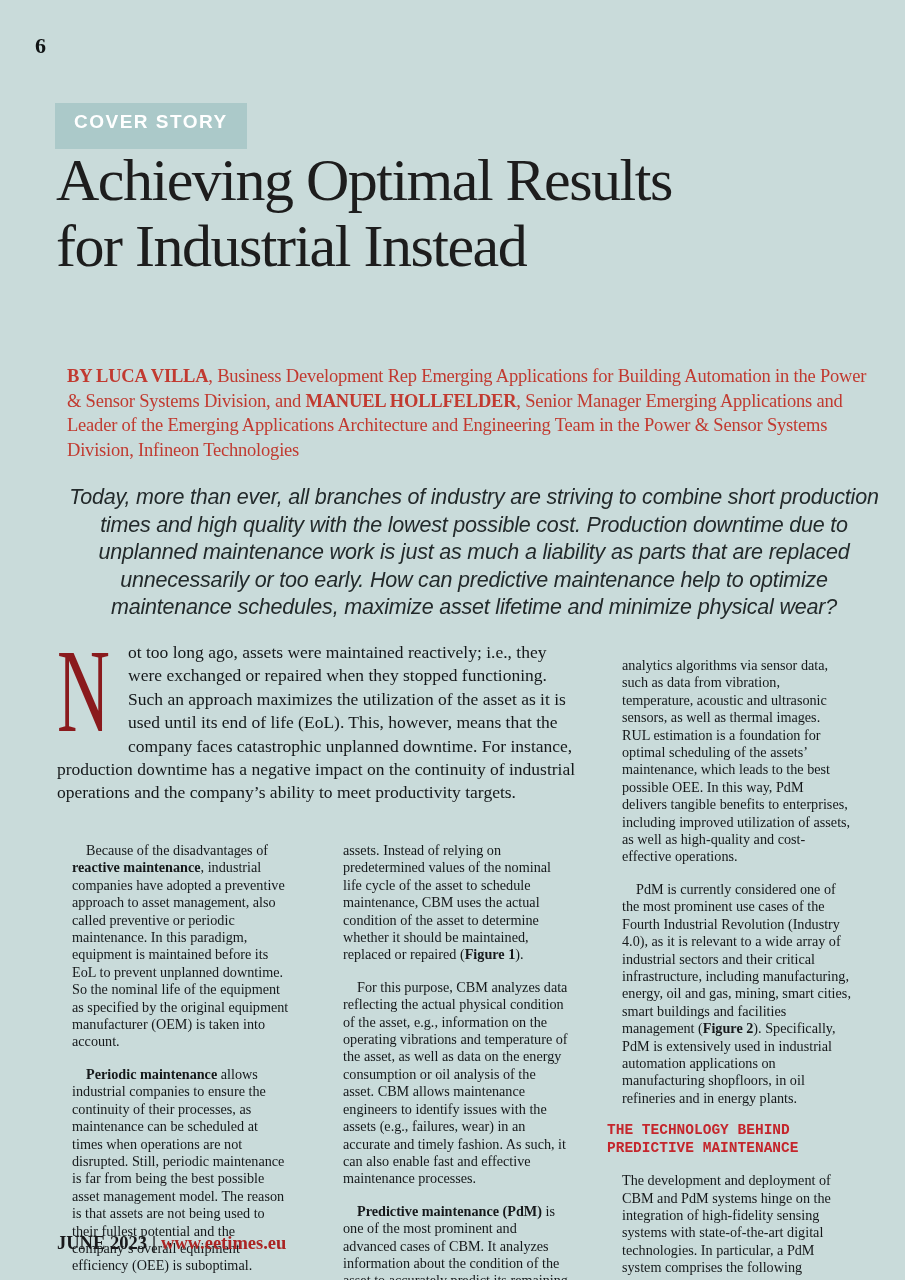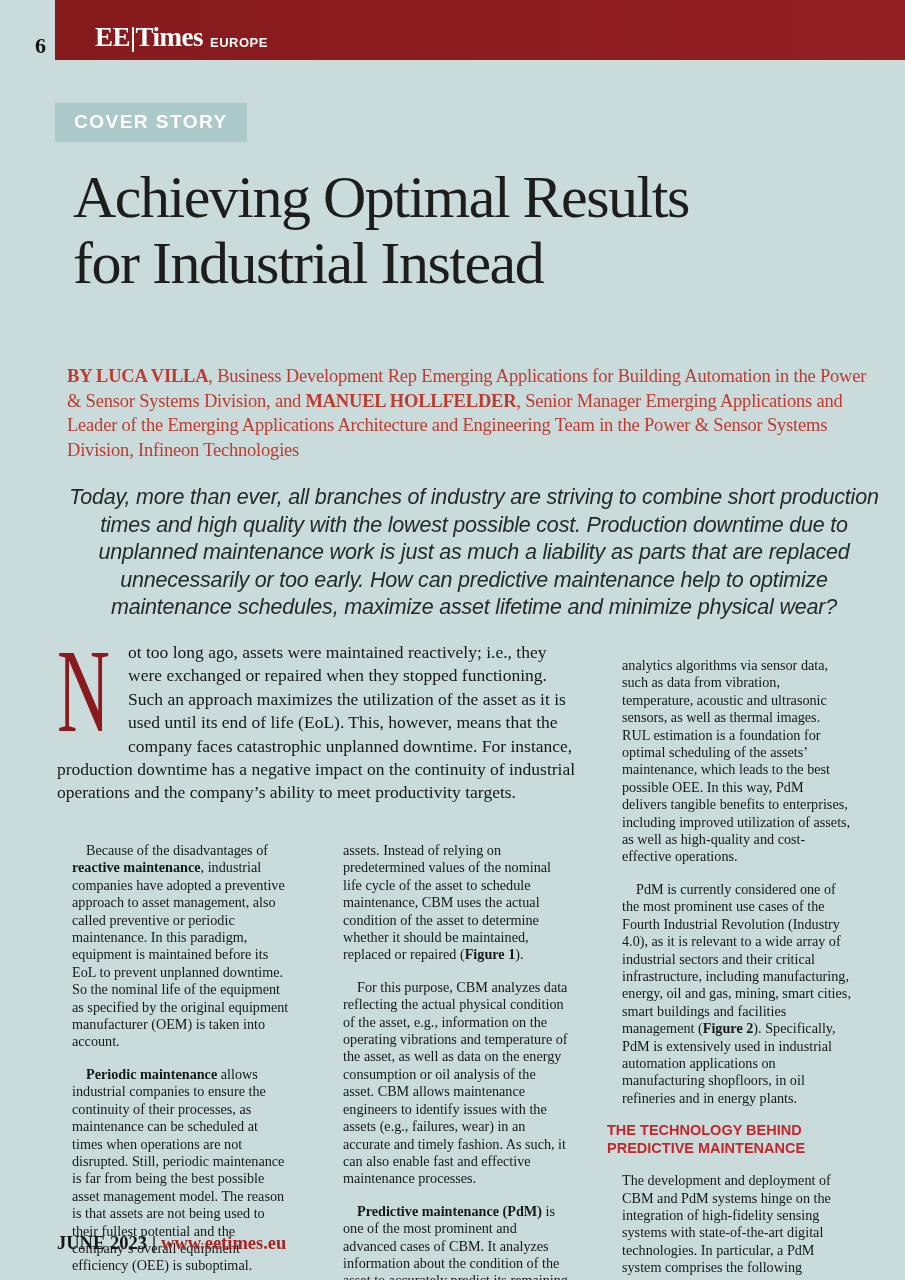--- a/index.html
+++ b/index.html
@@ -94,10 +94,6 @@
 
   <div class="pagenum">6</div>
 
-  <div class="topbar">
-    <span class="brand-name">EE|Times</span>
-    <span class="brand-region">EUROPE</span>
-  </div>
 
   <div class="badge">COVER STORY</div>
 

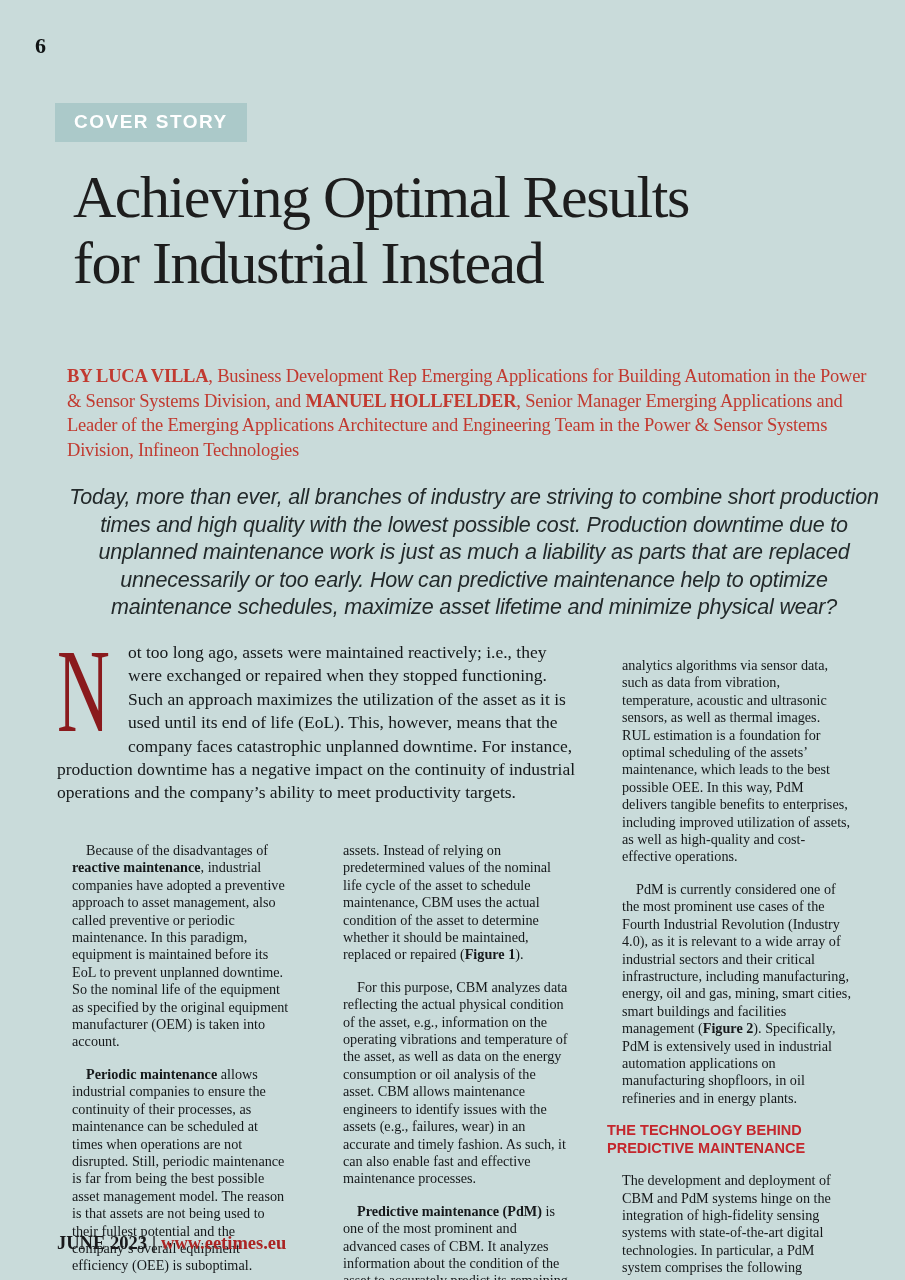--- a/index.html
+++ b/index.html
@@ -35,7 +35,7 @@
     position:absolute; left:55px; top:103px;
     background:#abc9c9; color:#ffffff;
     font-family:"Liberation Sans", sans-serif; font-weight:bold;
-    font-size:19px; letter-spacing:1.5px; padding:8px 19px 9px;
+    font-size:19px; letter-spacing:1.5px; padding:8px 19px 16px;
   }
   .title {
     position:absolute; left:55px; top:146px; width:830px;

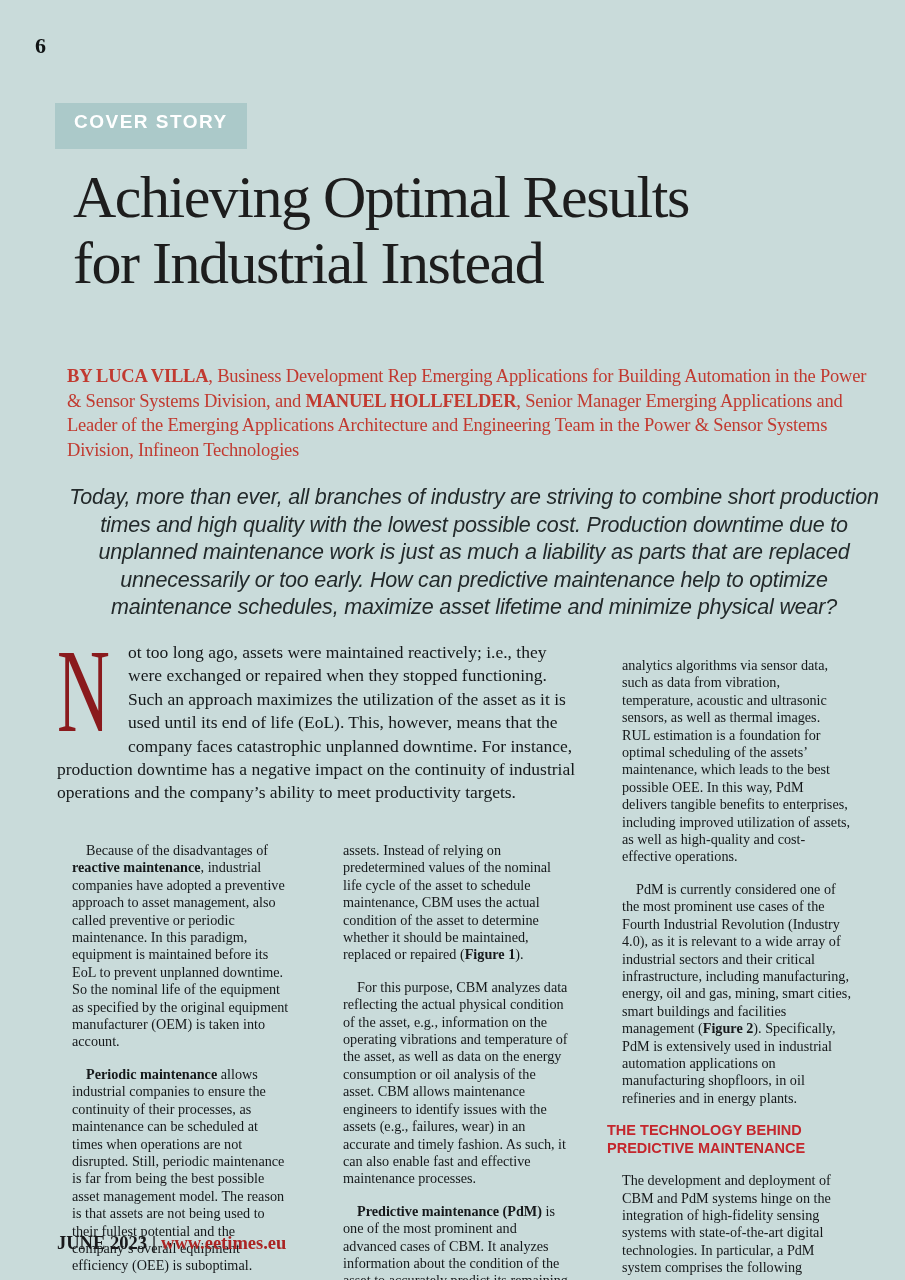--- a/index.html
+++ b/index.html
@@ -97,7 +97,7 @@
 
   <div class="badge">COVER STORY</div>
 
-  <h1 class="title" style="margin:18px;font-weight:400;">
+  <h1 class="title" style="margin:1px;font-weight:400;">
       <span class="line">Achieving Optimal Results</span>
       <span class="line">for Industrial Instead</span>
     </h1>

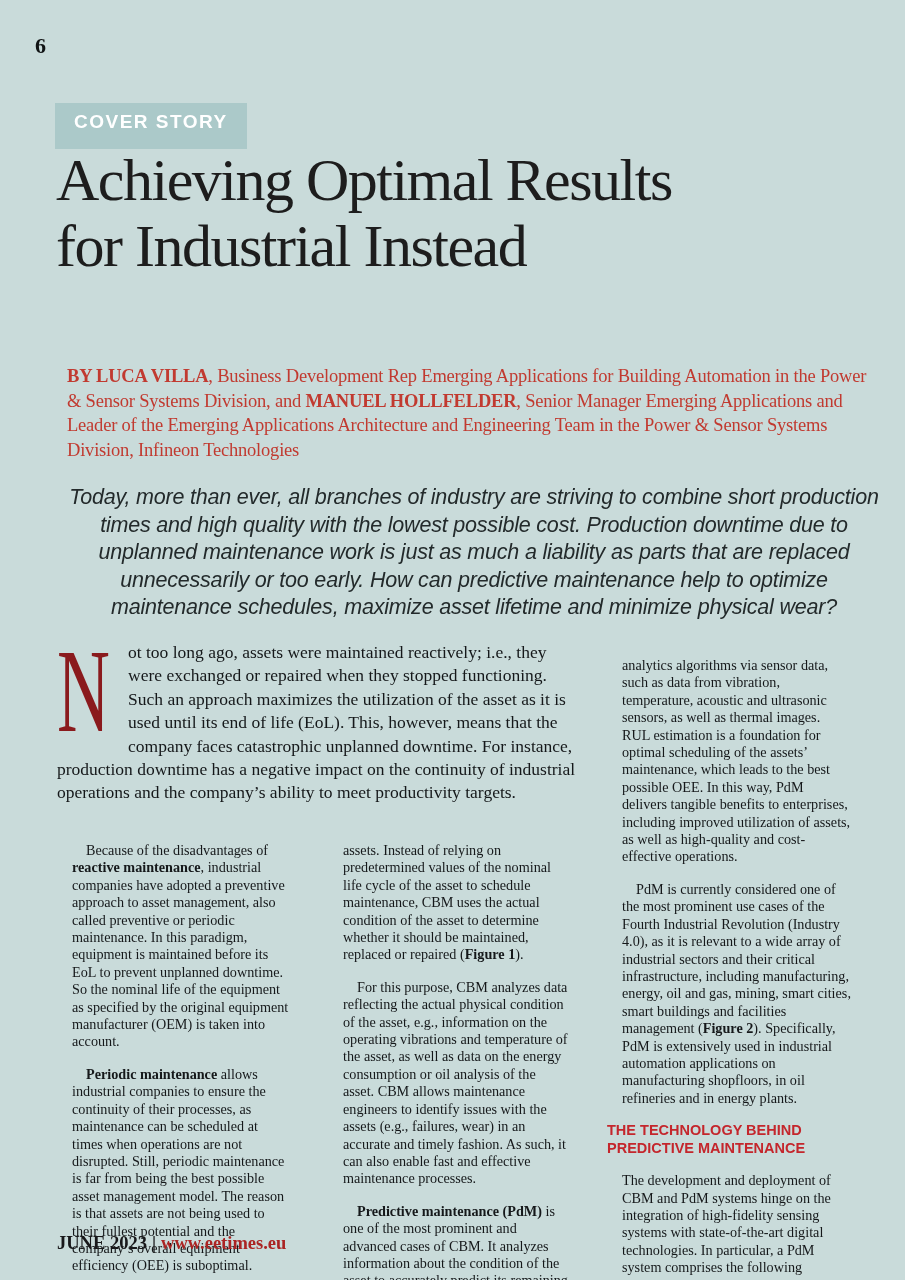--- a/index.html
+++ b/index.html
@@ -74,7 +74,7 @@
   .col2 { left:328px; top:827px; width:256px; }
   .col3 { left:607px; top:642px; width:259px; }
   .col .sect-heading {
-    font-family:Liberation Sans, sans-serif; font-weight:bold;
+    font-family:Liberation Mono, monospace; font-weight:bold;
     color:#c4262c; font-size:14.5px; line-height:17.5px;
     margin:14px 0 3px 0;
   }

